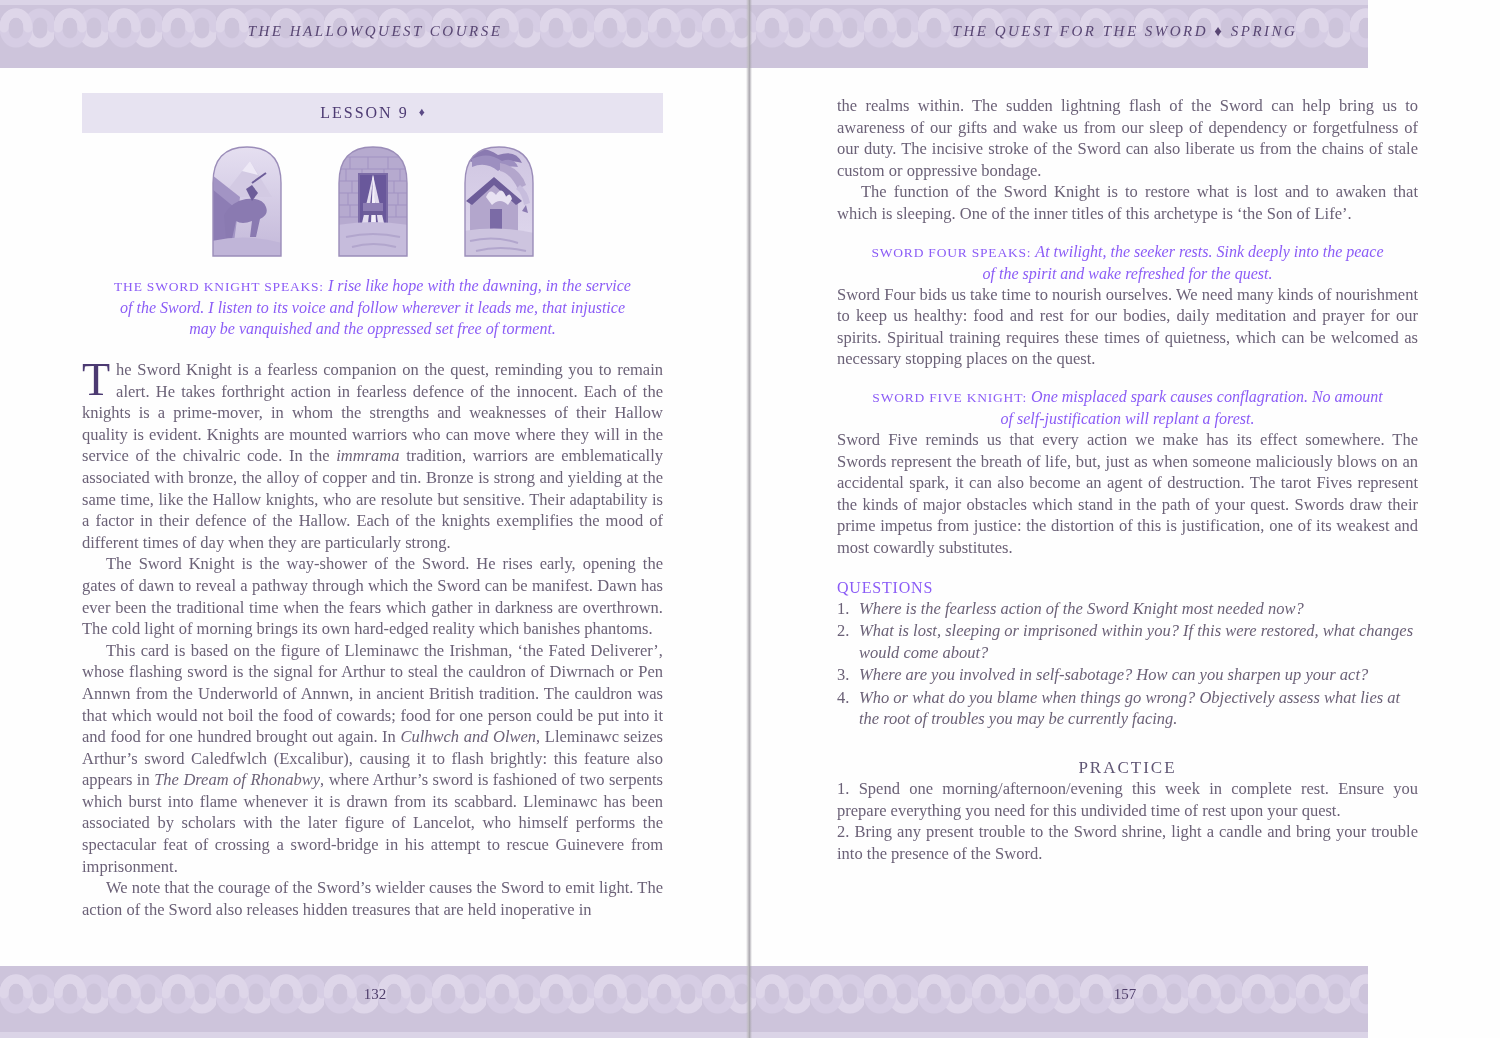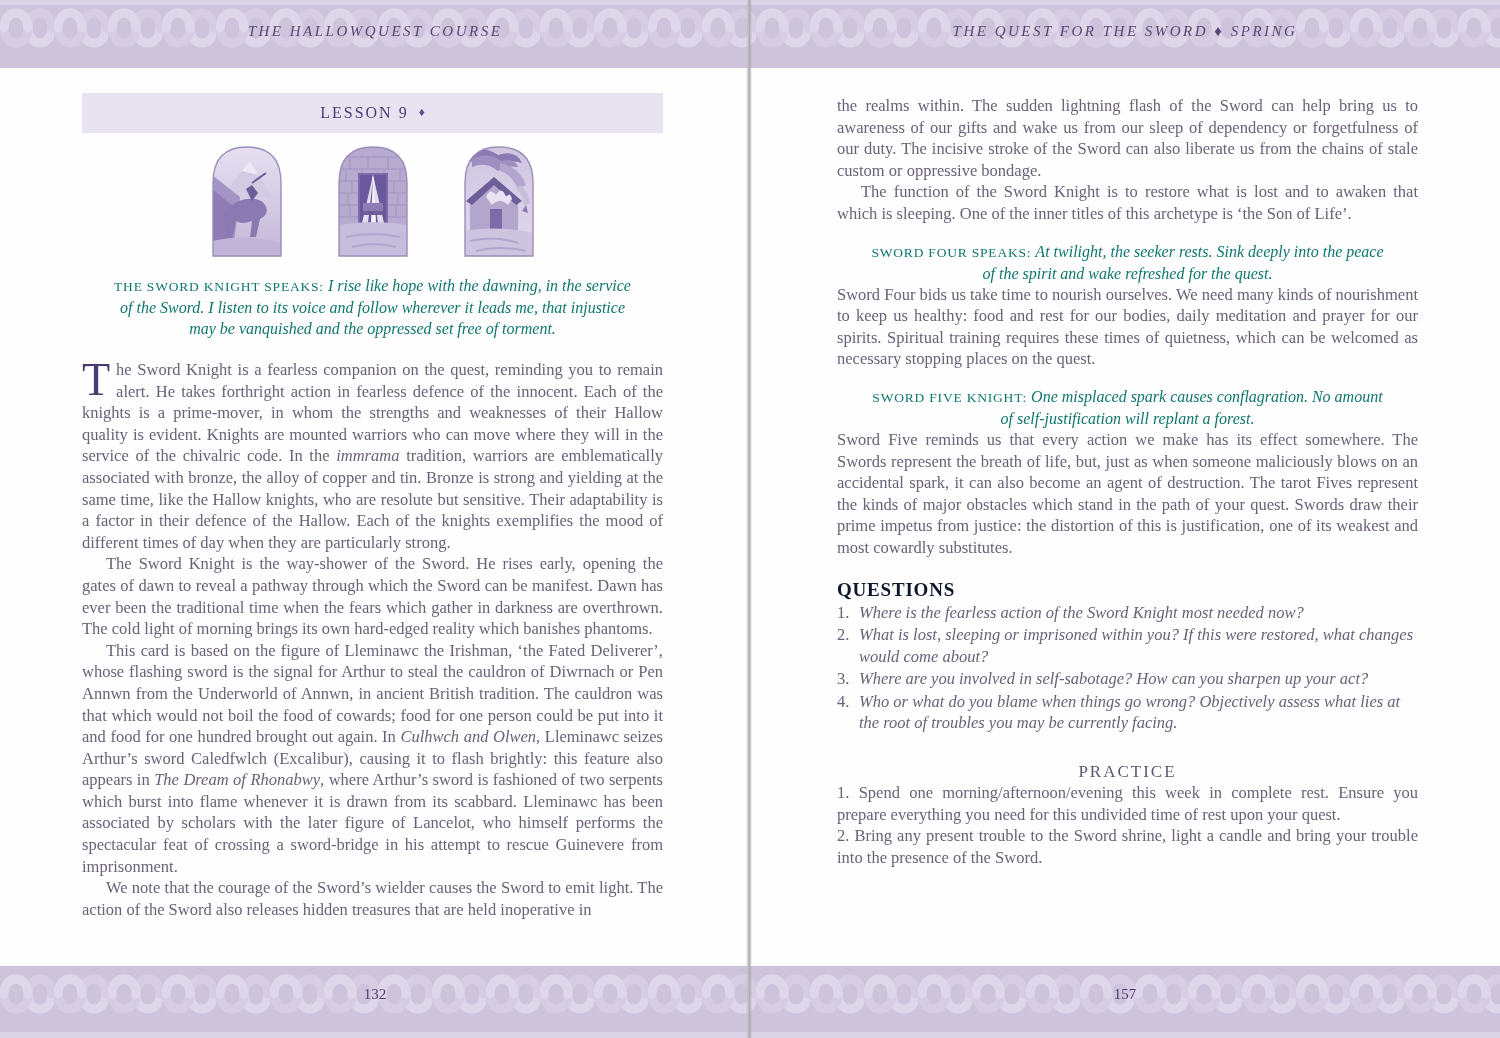--- a/index.html
+++ b/index.html
@@ -45,7 +45,7 @@
   
   .speaker{
     margin:18px auto 0 auto;width:520px;text-align:center;
-    font-size:16px;line-height:21px;color:#0f766e;
+    font-size:16px;line-height:21px;color:#8b5cf6;
   }
   .speaker .sc{font-size:13.5px;letter-spacing:0.8px;}
   .speaker .qt{font-style:italic;}

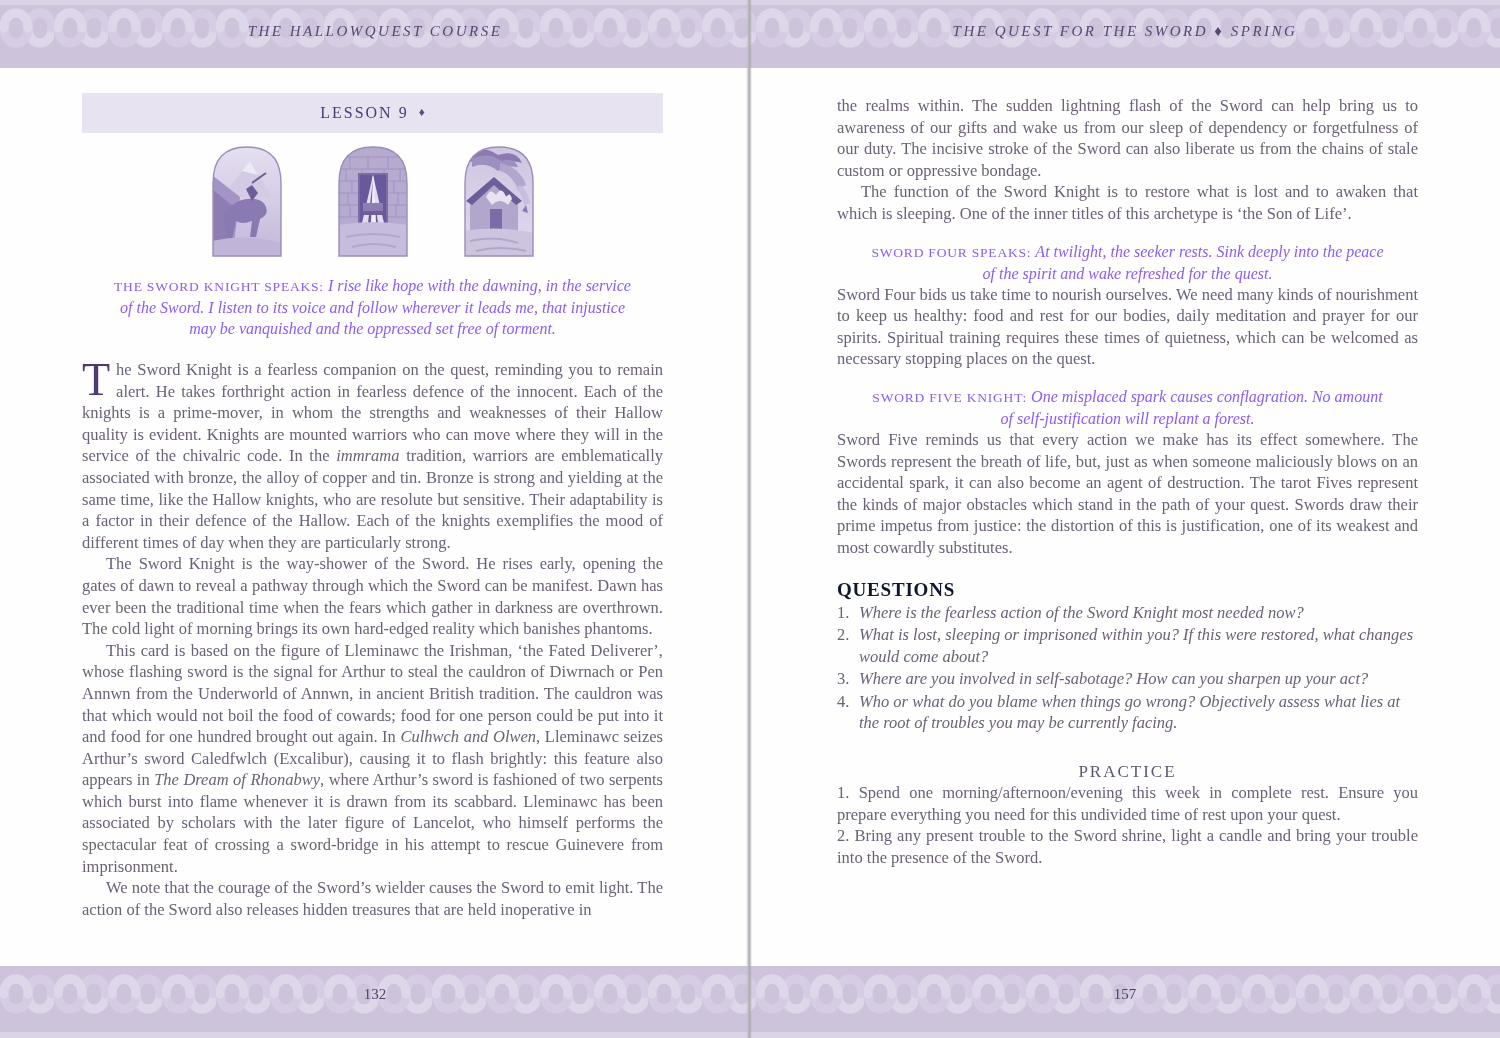--- a/index.html
+++ b/index.html
@@ -65,7 +65,7 @@
   .pp-gap{margin-top:16px;}
   
   .q-heading{
-    margin-top:20px;font-size:19px;letter-spacing:0.8px;color:#0f172a;font-weight:bold;
+    margin-top:20px;font-size:16px;letter-spacing:0.8px;color:#8b5cf6;
   }
   .q-item{
     display:flex;margin-top:1px;font-size:16.5px;line-height:21.6px;

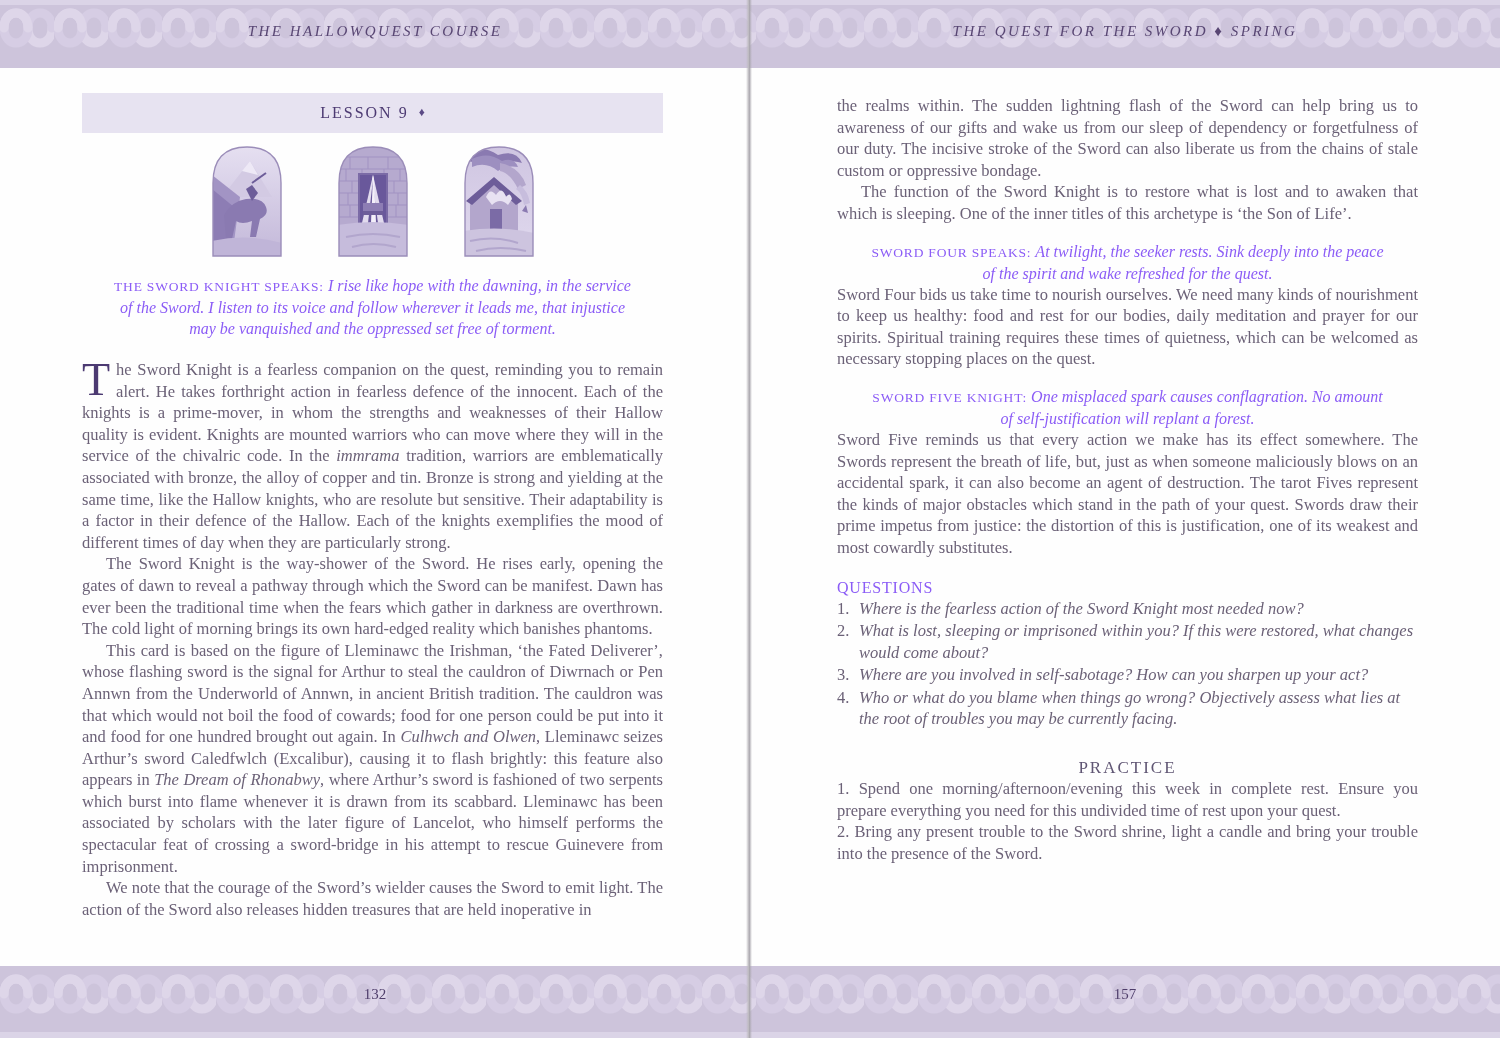--- a/index.html
+++ b/index.html
@@ -10,7 +10,7 @@
     color:#6b6177;
   }
   
-  .band{position:absolute;left:0;width:1500px;overflow:hidden;}
+  .band{position:absolute;left:0;width:1368px;overflow:hidden;}
   .band-top{top:0;height:68px;}
   .band-bottom{top:966px;height:72px;}
   .band svg{display:block;}

